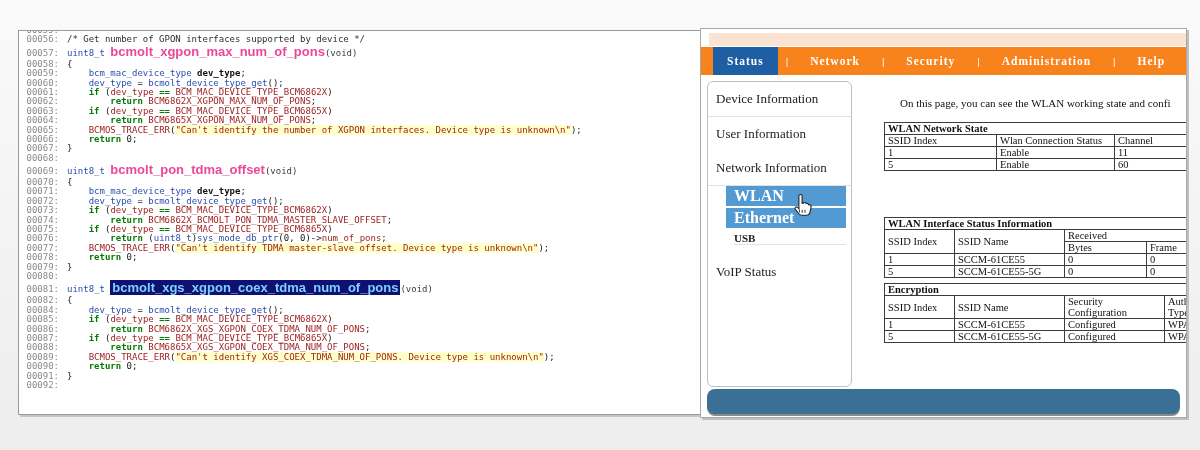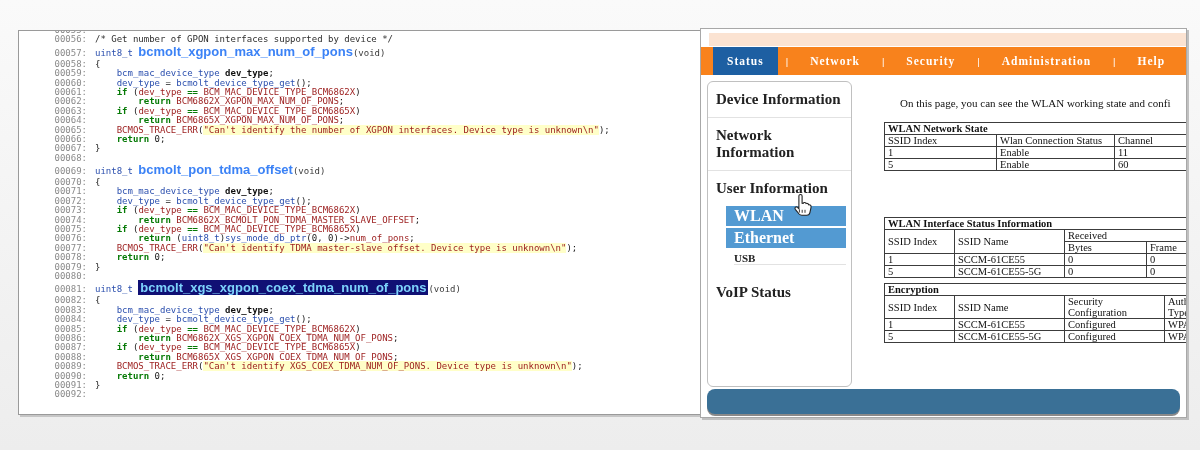--- a/index.html
+++ b/index.html
@@ -8,7 +8,7 @@
 
   
   .code-pane { position:absolute; left:18px; top:30px; width:777px; height:385px;
-    background:#fff; border:1px solid #9a9a9a; box-shadow:2px 2px 0 #c6c6c6; overflow:hidden;padding-left:28px; }
+    background:#fff; border:1px solid #9a9a9a; box-shadow:2px 2px 0 #c6c6c6; overflow:hidden; }
   .code-wrap { margin-top:-6px; padding-left:4px; }
   .cl { height:9.4px; line-height:9.4px; font:9px "DejaVu Sans Mono", monospace; white-space:pre; color:#1a1a1a; }
   .cl.big { height:15px; line-height:15px; }

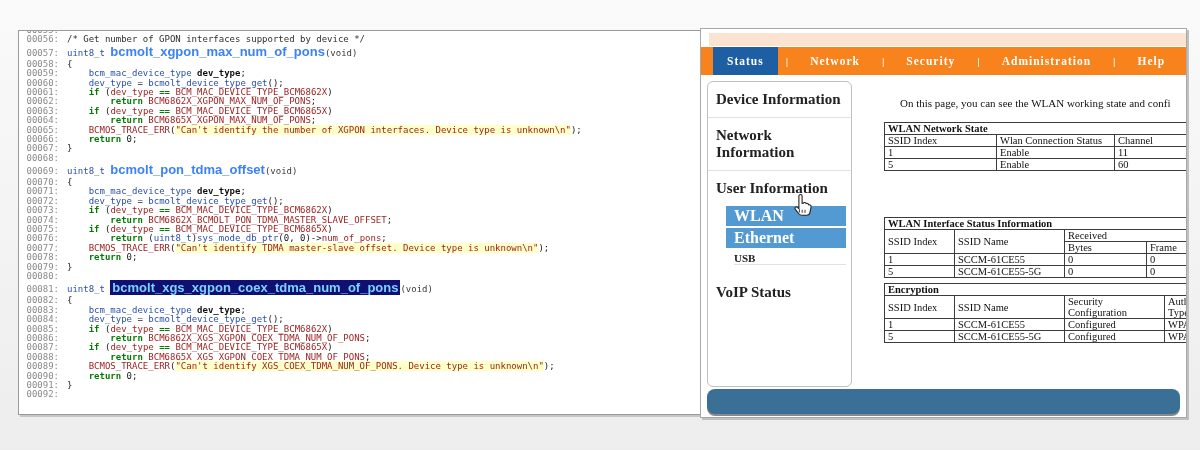--- a/index.html
+++ b/index.html
@@ -23,7 +23,7 @@
   .sg-str{ color:#9b1c1c; background:#ffffc8; }
   .sg-pp { color:#9b1c1c; font-weight:bold; }
   .sg-pv { color:#3c3c3c; }
-  .sg-f  { font:bold 13px "Liberation Sans", sans-serif; color:#3b82f6; }
+  .sg-f  { font:bold 13px "Liberation Sans", sans-serif; color:#ec4899; }
   .sg-fs { font:bold 13px "Liberation Sans", sans-serif; color:#7dd3fc; background:#101074; padding:0 2px; }
 
   

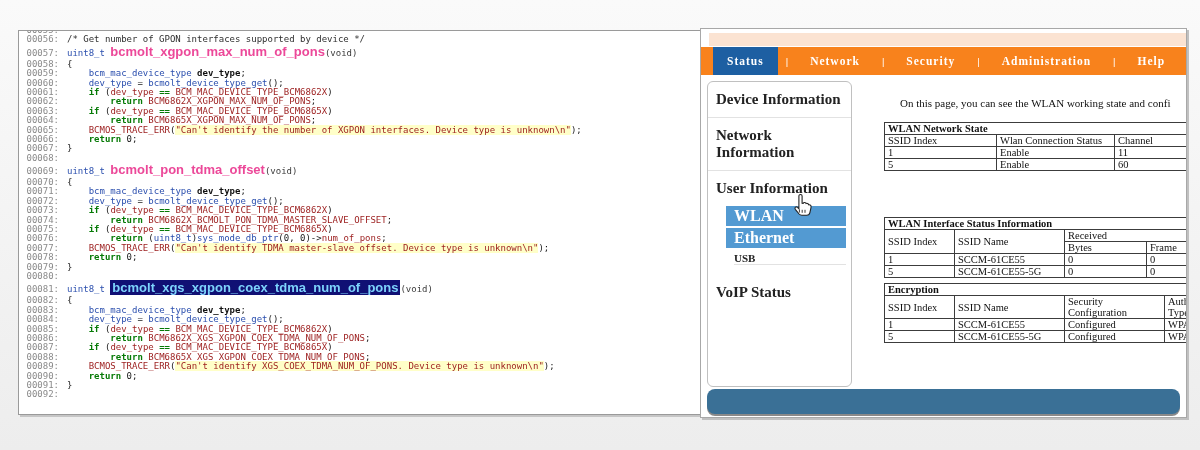--- a/index.html
+++ b/index.html
@@ -40,7 +40,7 @@
 
   .sidebar { position:absolute; left:6px; top:52px; width:145px; height:306px;
     background:#fff; border:1px solid #c0c0c0; border-radius:6px; overflow:hidden; }
-  .sb-item { font-size:15px; font-weight:bold; color:#222; padding:9px 8px; cursor:pointer; }
+  .sb-item { font-size:13px; font-weight:normal; color:#222; padding:9px 8px; cursor:pointer; }
   .sb-sep { border-bottom:1px solid #e2e2e2; }
   .sb-sub { margin:0 5px 2px 18px; height:20px; line-height:20px; padding-left:8px;
     background:#539ad2; color:#fff; font-size:16px; font-weight:bold; cursor:pointer; }

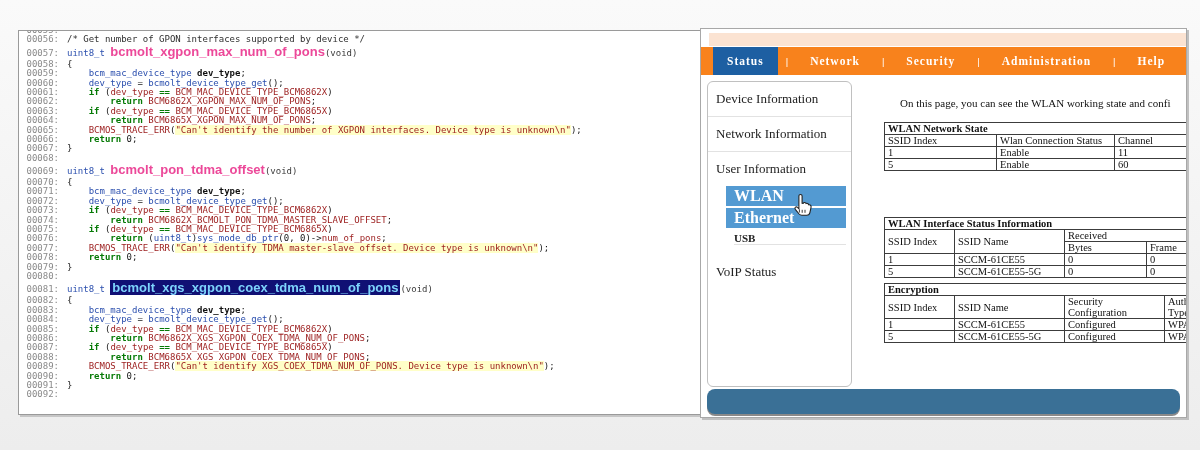--- a/index.html
+++ b/index.html
@@ -125,8 +125,8 @@
 
     <div class="sidebar">
         <div class="sb-item sb-sep">Device Information</div>
+        <div class="sb-item">User Information</div>
         <div class="sb-item sb-sep">Network Information</div>
-        <div class="sb-item">User Information</div>
         <div class="sb-sub">WLAN</div>
         <div class="sb-sub">Ethernet</div>
         <div class="sb-sub2 sb-sep">USB</div>

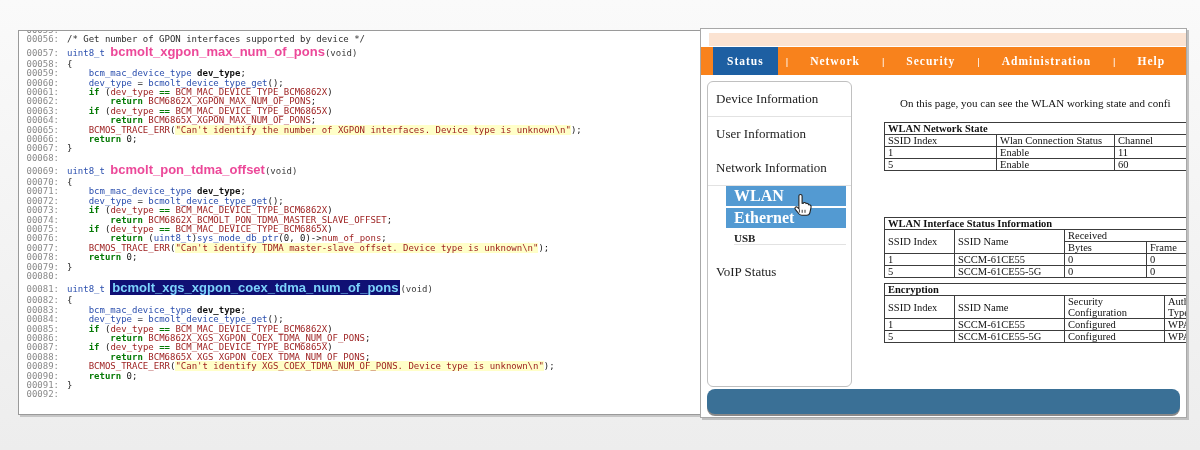--- a/index.html
+++ b/index.html
@@ -96,7 +96,6 @@
         <div class="cl"><span class="num">00080:</span></div>
         <div class="cl big"><span class="num">00081:</span><span class="sg-t">uint8_t </span><span class="sg-fs">bcmolt_xgs_xgpon_coex_tdma_num_of_pons</span><span class="sg-pv">(void)</span></div>
         <div class="cl"><span class="num">00082:</span><span class="sg-p">{</span></div>
-        <div class="cl"><span class="num">00083:</span><span class="sg-p">    </span><span class="sg-t">bcm_mac_device_type</span><span class="sg-p"> </span><span class="sg-v">dev_type</span><span class="sg-p">;</span></div>
         <div class="cl"><span class="num">00084:</span><span class="sg-p">    </span><span class="sg-l">dev_type</span><span class="sg-p"> = </span><span class="sg-l">bcmolt_device_type_get</span><span class="sg-p">();</span></div>
         <div class="cl"><span class="num">00085:</span><span class="sg-p">    </span><span class="sg-k">if</span><span class="sg-p"> (</span><span class="sg-m">dev_type</span><span class="sg-p"> </span><span class="sg-k">==</span><span class="sg-p"> </span><span class="sg-m">BCM_MAC_DEVICE_TYPE_BCM6862X</span><span class="sg-p">)</span></div>
         <div class="cl"><span class="num">00086:</span><span class="sg-p">        </span><span class="sg-k">return</span><span class="sg-p"> </span><span class="sg-m">BCM6862X_XGS_XGPON_COEX_TDMA_NUM_OF_PONS</span><span class="sg-p">;</span></div>

